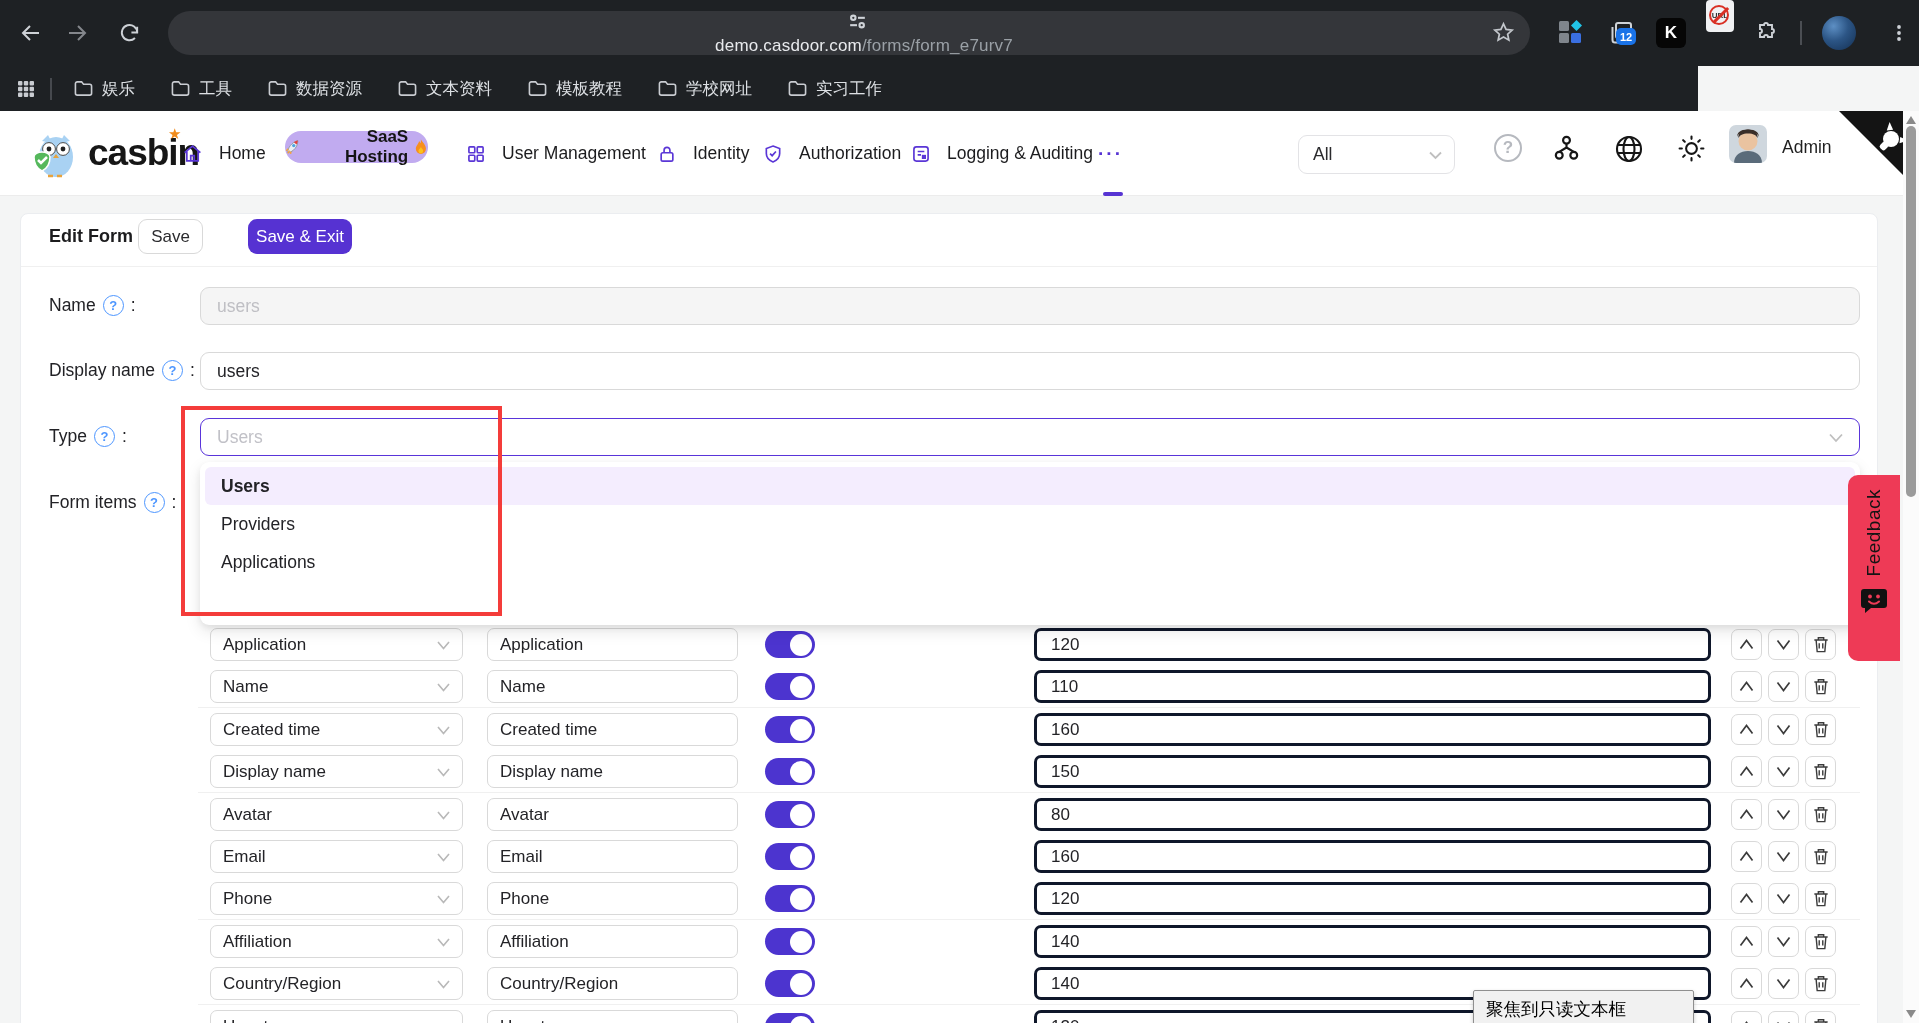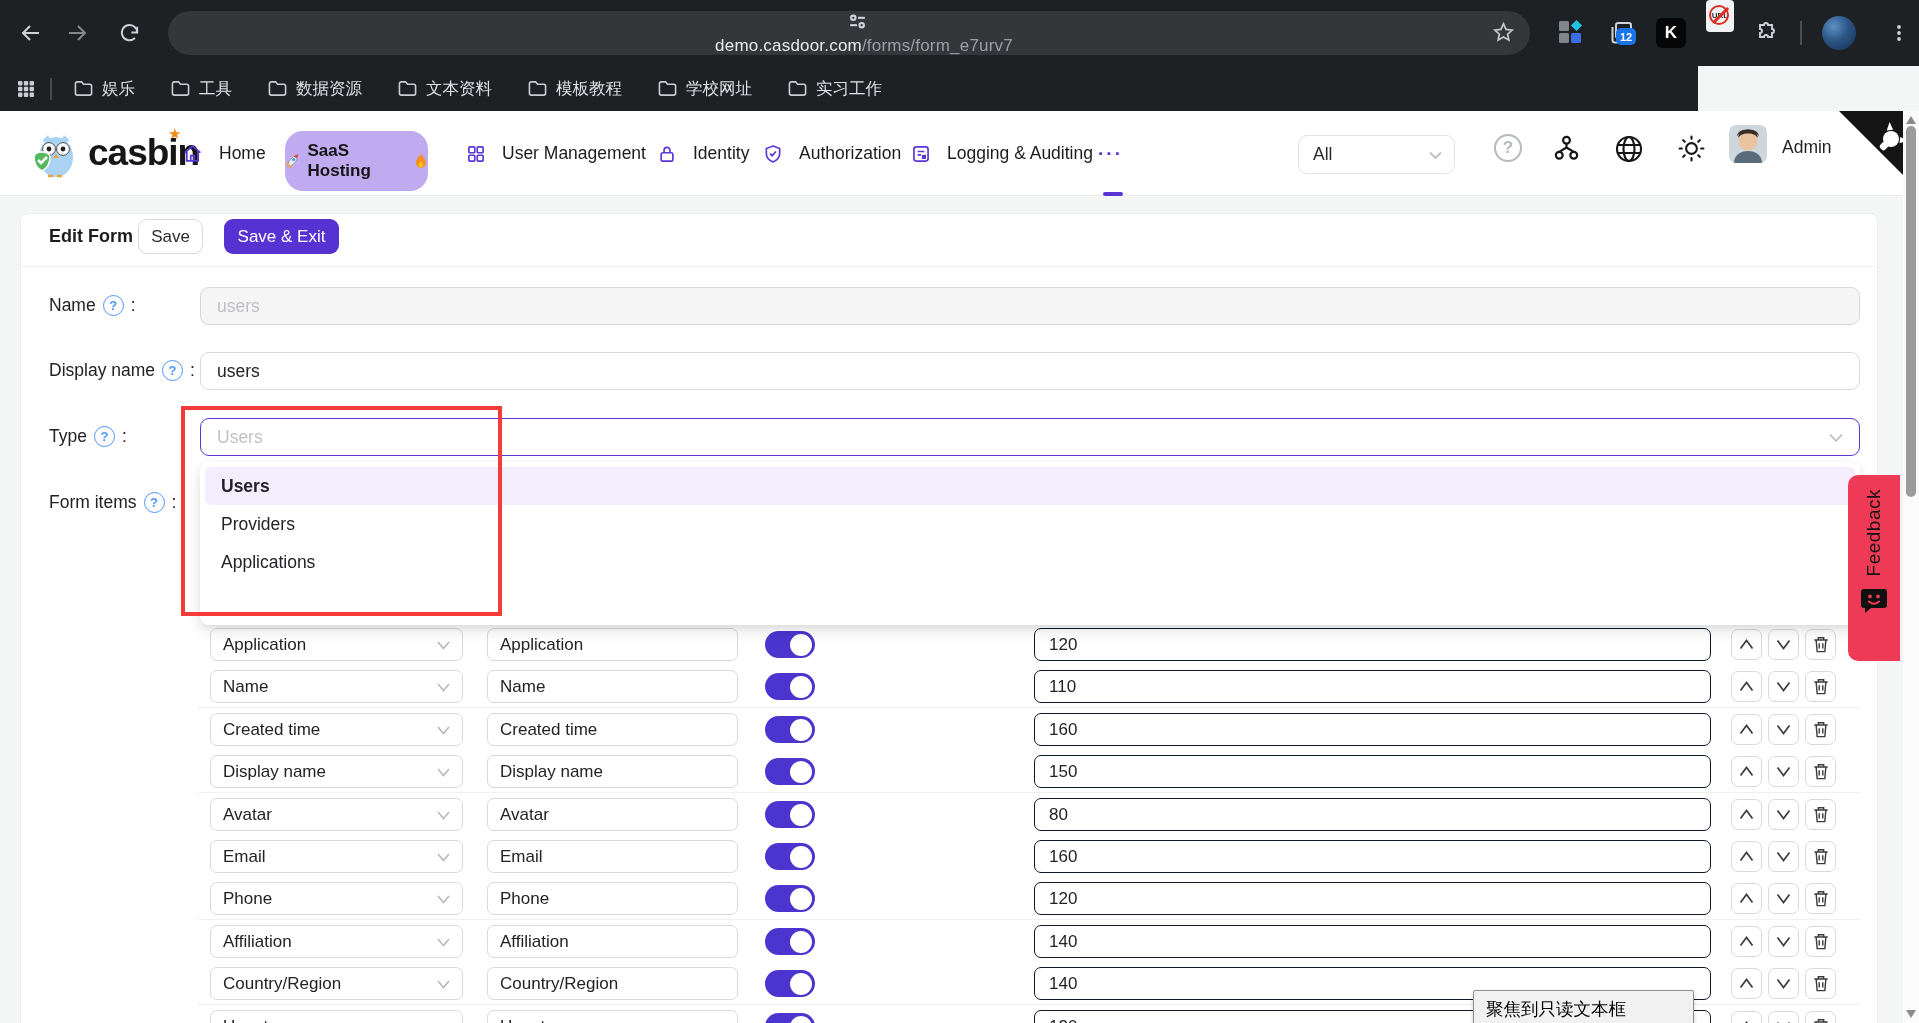--- a/index.html
+++ b/index.html
@@ -40,7 +40,7 @@
   .brand { position:absolute; left:88px; top:21px; font-size:37px; font-weight:600; color:#161616; letter-spacing:-1px; }
   .brand-star { position:absolute; left:80px; top:-7px; font-size:15px; color:#f08c1d; }
   .nav-item { position:absolute; top:0; height:85px; display:flex; align-items:center; gap:16px; font-size:17.5px; color:#1c1c1e; cursor:pointer; }
-  .saas-pill { position:absolute; left:285px; top:20px; width:143px; height:60px; background:#c1abf0; border-radius:18px; display:flex; align-items:center; justify-content:center; gap:6px; font-size:17px; font-weight:bold; color:#141414; }
+  .saas-pill { position:absolute; left:285px; top:20px; width:143px; height:32px; background:#c1abf0; border-radius:18px; display:flex; align-items:center; justify-content:center; gap:6px; font-size:17px; font-weight:bold; color:#141414;text-align:right; }
   .nav-more { position:absolute; left:1098px; top:0; height:85px; display:flex; align-items:center; color:#5734d3; font-weight:bold; font-size:19px; letter-spacing:2px; }
   .ink-bar { position:absolute; left:1103px; top:81px; width:20px; height:4px; background:#5734d3; border-radius:2px; }
   .org-select { position:absolute; left:1298px; top:24px; width:157px; height:39px; border:1px solid #e3e3e6; border-radius:9px; background:#fff; display:flex; align-items:center; padding:0 12px 0 14px; font-size:17.5px; color:#2b2b2e; }

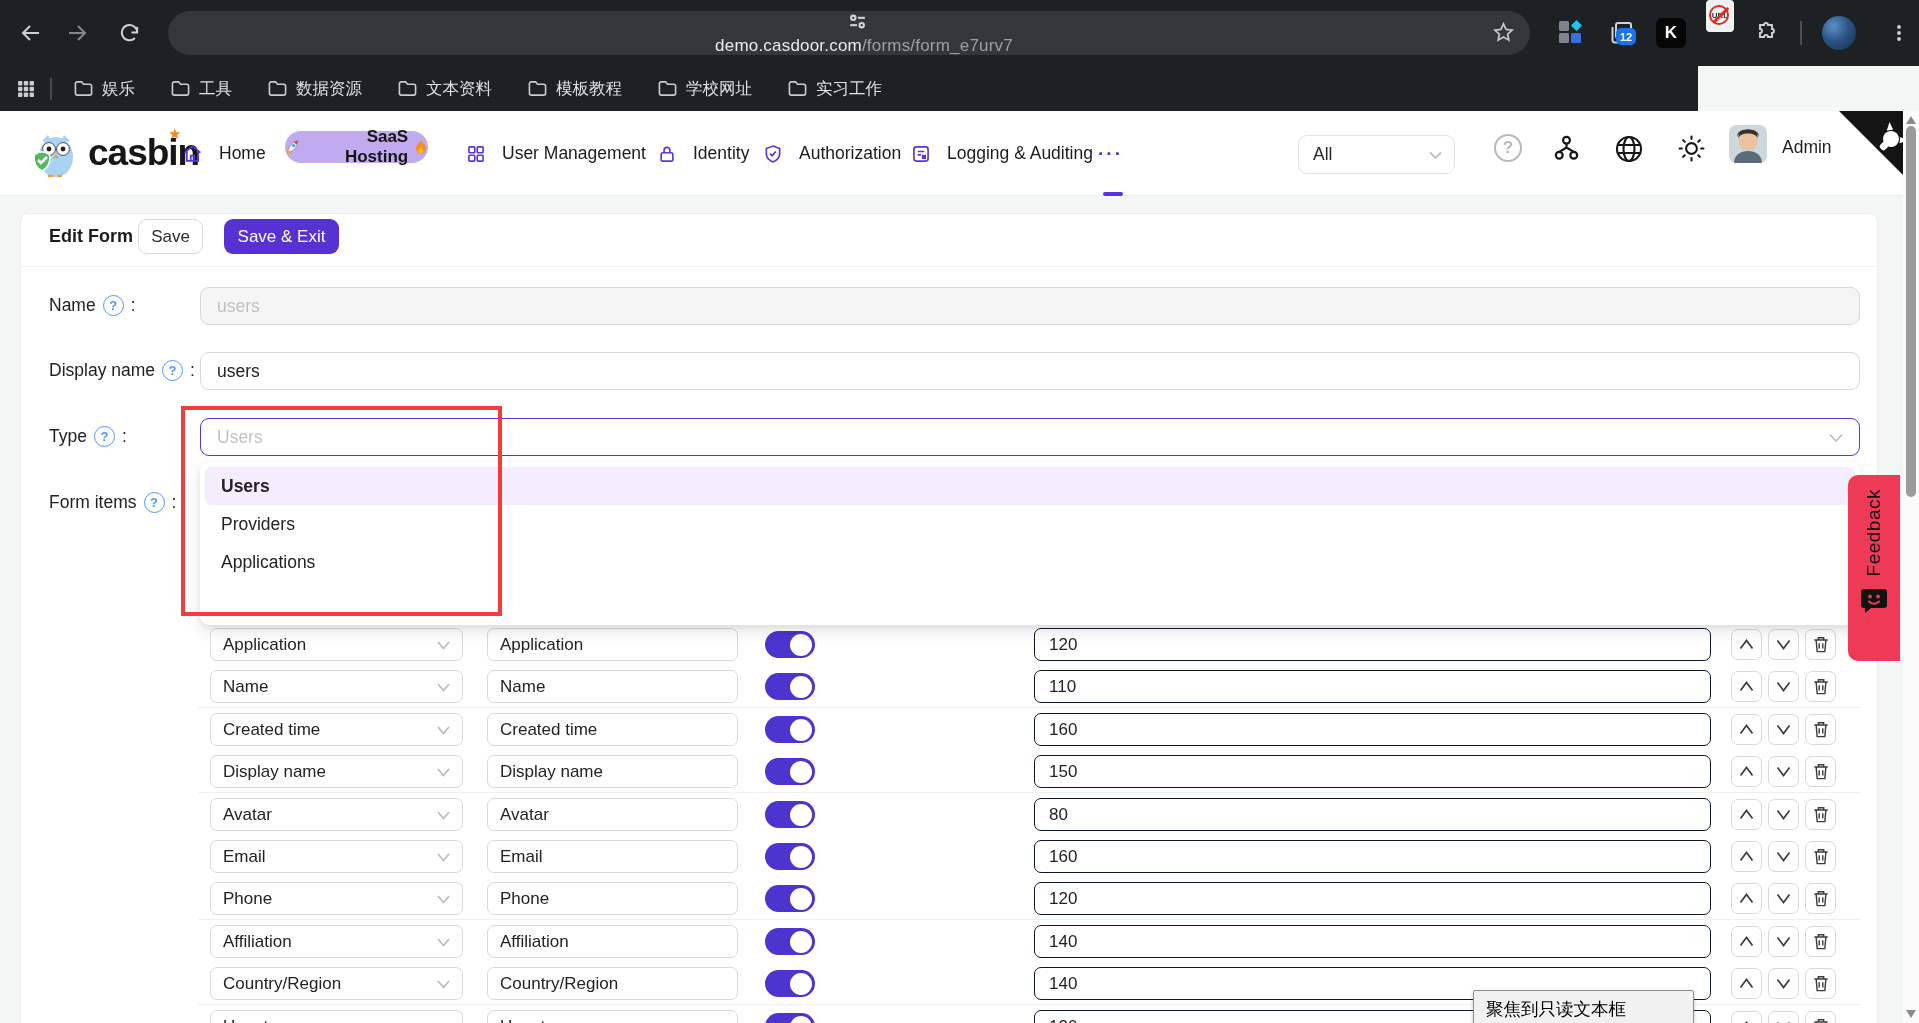--- a/index.html
+++ b/index.html
@@ -57,7 +57,7 @@
   .card-title { position:absolute; left:49px; top:226px; font-size:18px; font-weight:bold; color:#1c1c1e; z-index:5; }
   .btn { position:absolute; height:35px; border-radius:9px; border:1px solid #d9d9d9; background:#fff; font-size:17px; color:#2b2b2e; display:flex; align-items:center; justify-content:center; cursor:pointer; font-family:inherit; z-index:5; }
   .btn-save { left:138px; top:219px; width:65px; }
-  .btn-save-exit { left:224px; top:219px; width:115px; background:#5632d2; border:none; color:#fff; }
+  .btn-save-exit { left:248px; top:219px; width:104px; background:#5632d2; border:none; color:#fff; }
   .head-divider { position:absolute; left:21px; top:266px; width:1856px; height:1px; background:#f0f0f0; }
 
   .f-label { position:absolute; left:49px; display:flex; align-items:center; gap:7px; font-size:17.5px; color:#222226; z-index:5; }

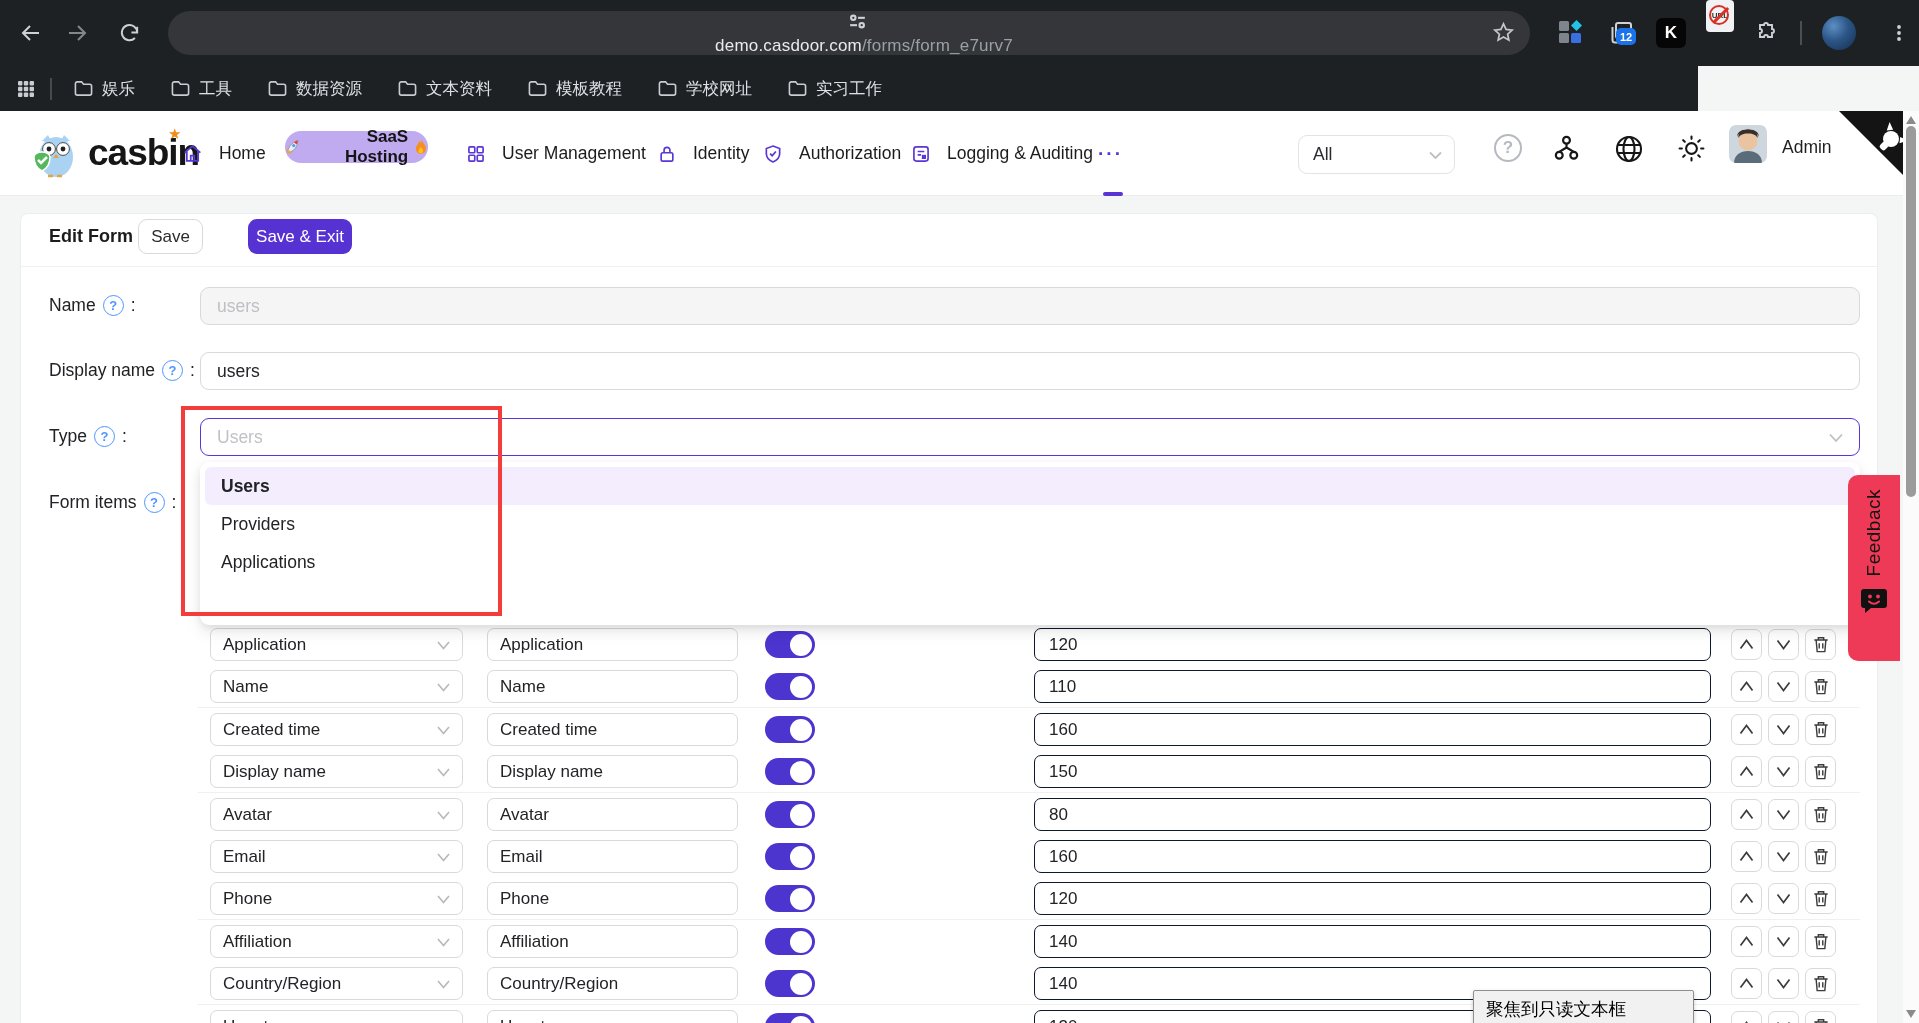--- a/index.html
+++ b/index.html
@@ -85,7 +85,7 @@
   .t-sel .chev { margin-left:auto; color:#b9b9b9; }
   .t-toggle { position:absolute; left:567px; top:8px; width:50px; height:27px; border-radius:14px; background:#4c34cf; cursor:pointer; }
   .t-toggle .knob { position:absolute; right:3px; top:2.5px; width:22px; height:22px; border-radius:50%; background:#fff; }
-  .t-num { position:absolute; left:836px; top:5px; width:677px; height:33px; border:1px solid #0f172a; border-radius:7px; background:#fff; display:flex; align-items:center; padding:0 14px; font-size:17px; color:#232327; }
+  .t-num { position:absolute; left:836px; top:5px; width:677px; height:33px; border:3px solid #0f172a; border-radius:7px; background:#fff; display:flex; align-items:center; padding:0 14px; font-size:17px; color:#232327; }
   .t-btn { position:absolute; top:6px; width:31px; height:31px; border:1px solid #d9d9d9; border-radius:7px; background:#fff; display:flex; align-items:center; justify-content:center; color:#3c3c3c; cursor:pointer; padding:0; }
   .b-up { left:1533px; } .b-down { left:1570px; } .b-del { left:1607px; }
 

